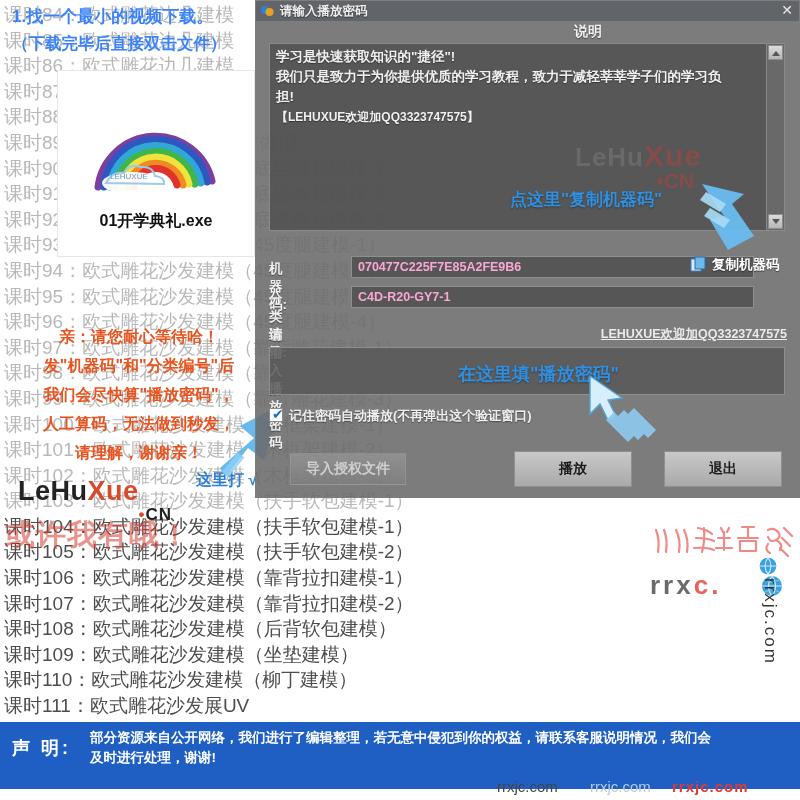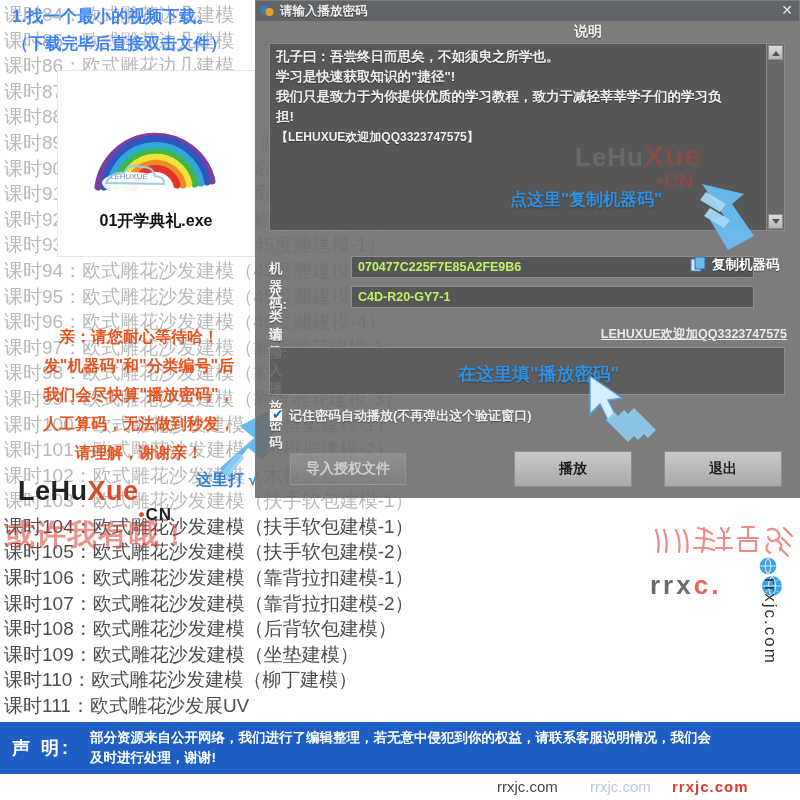--- a/index.html
+++ b/index.html
@@ -377,7 +377,6 @@
 
     <div class="textpanel">
       <div class="tp-body">
-        <div>孔子曰：吾尝终日而思矣，不如须臾之所学也。</div>
         <div>学习是快速获取知识的"捷径"!</div>
         <div>我们只是致力于为你提供优质的学习教程，致力于减轻莘莘学子们的学习负</div>
         <div>担!</div>

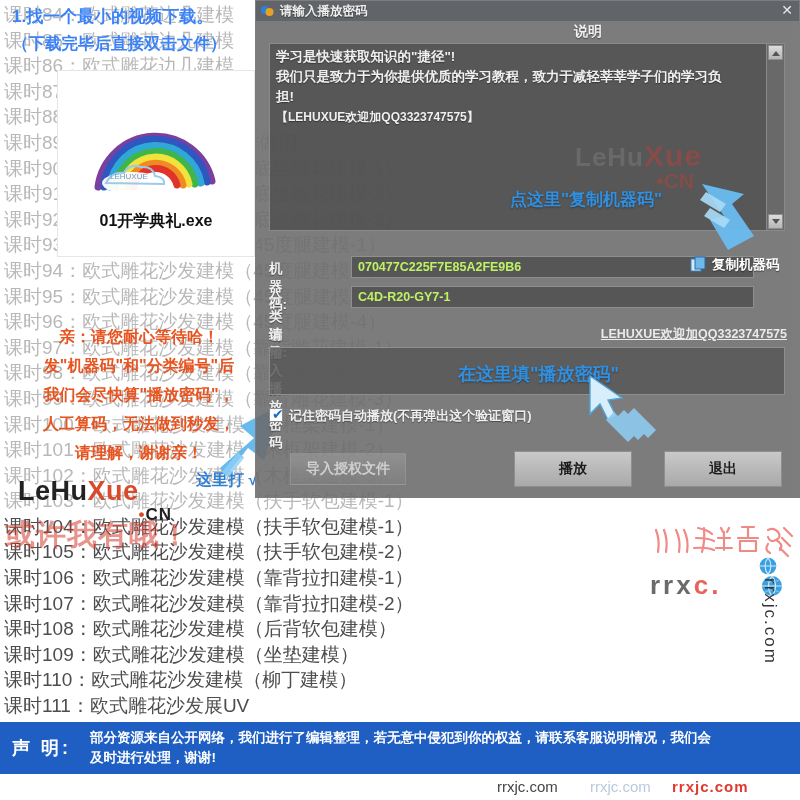--- a/index.html
+++ b/index.html
@@ -173,7 +173,7 @@
   .flabel{font-size:13.5px;color:#f0f0f0;font-weight:bold;text-shadow:0 1px 1px rgba(0,0,0,.4);}
   .finput{
     background:rgba(82,82,82,.92);border:1px solid #8f8f8f;box-sizing:border-box;
-    color:#bef264;font-size:12.5px;font-weight:bold;
+    color:#f9a8d4;font-size:12.5px;font-weight:bold;
     padding:3px 6px;height:22px;line-height:15px;
     font-family:"Liberation Sans","DejaVu Sans",sans-serif;
     white-space:nowrap;overflow:hidden;

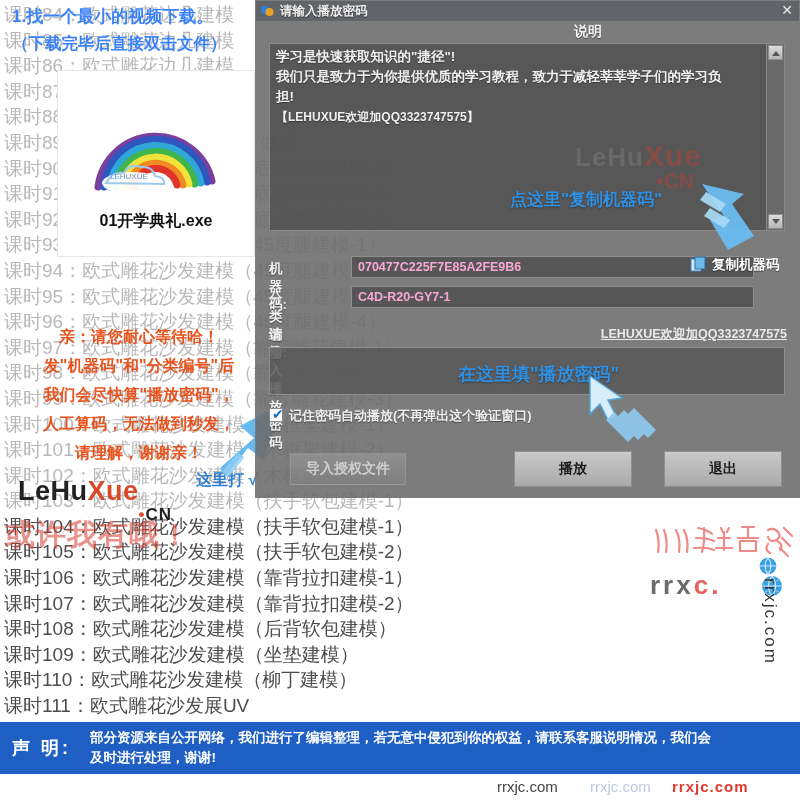--- a/index.html
+++ b/index.html
@@ -88,7 +88,7 @@
 
   
   .disclaimer{
-    position:absolute;left:0;top:722px;width:800px;height:52px;
+    position:absolute;left:0;top:722px;width:800px;height:67px;
     background:#1f5fc4;color:#fff;box-sizing:border-box;
     padding:6px 10px 0 12px;
   }

